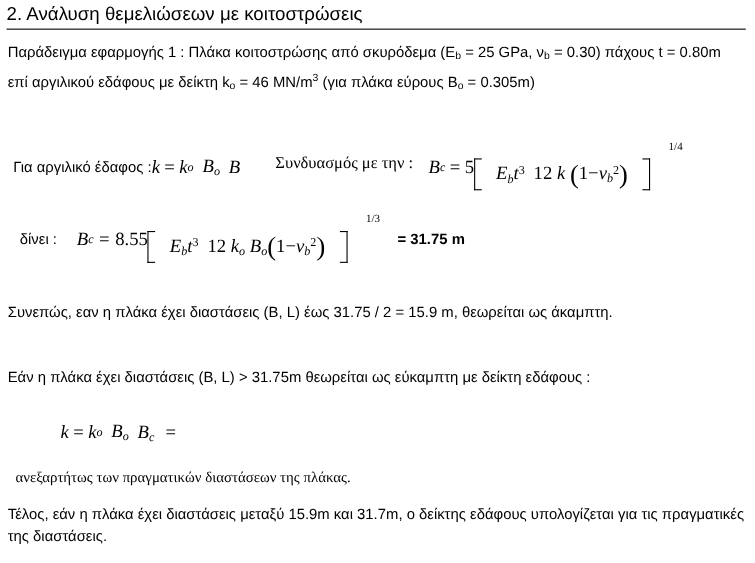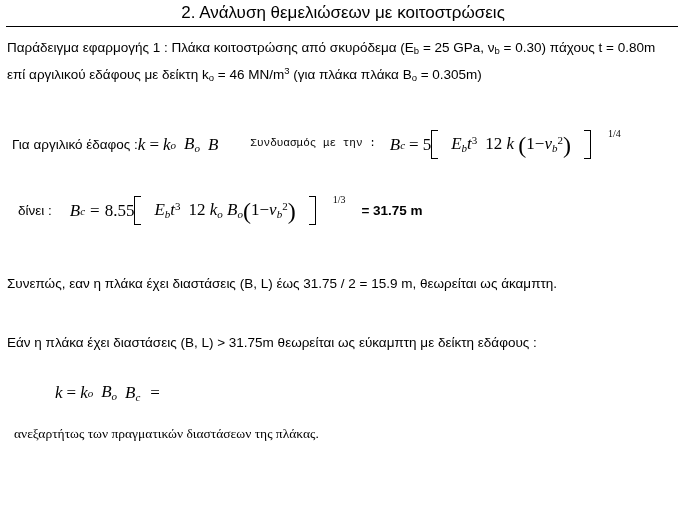--- a/index.html
+++ b/index.html
@@ -27,7 +27,6 @@
     left: 6px;
     top: 2px;
     width: 674px;
-    text-align: center;
   }
   .title {
     font-size: 17px;

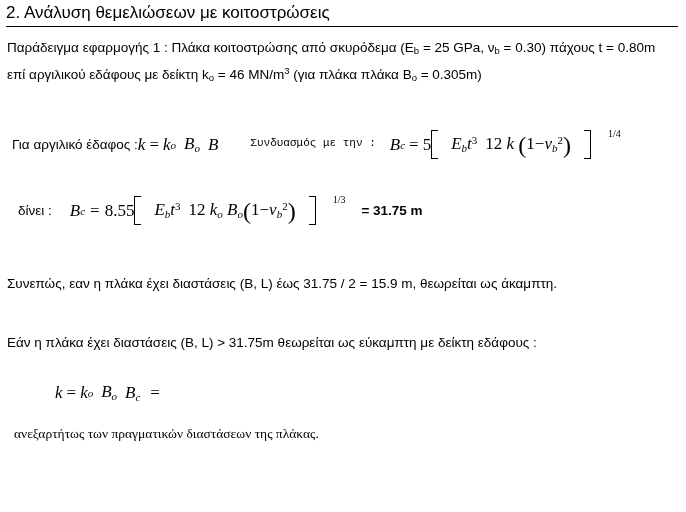--- a/index.html
+++ b/index.html
@@ -153,7 +153,7 @@
   <div class="para p-intro">
     <span>Παράδειγμα εφαρμογής 1 : Πλάκα κοιτοστρώσης από σκυρόδεμα (E</span><sub>b</sub><span> = 25 GPa, ν</span><sub>b</sub><span> =</span>
     <span>0.30) πάχους t = 0.80m επί αργιλικού εδάφους με δείκτη k</span><sub>o</sub><span> = 46 MN/m</span><sup>3</sup><span> (για πλάκα</span>
-    <span>πλάκα B</span><sub>o</sub><span> = 0.305m)</span>
+    <span>εύρους B</span><sub>o</sub><span> = 0.305m)</span>
   </div>
 
   <div class="eqrow r1">

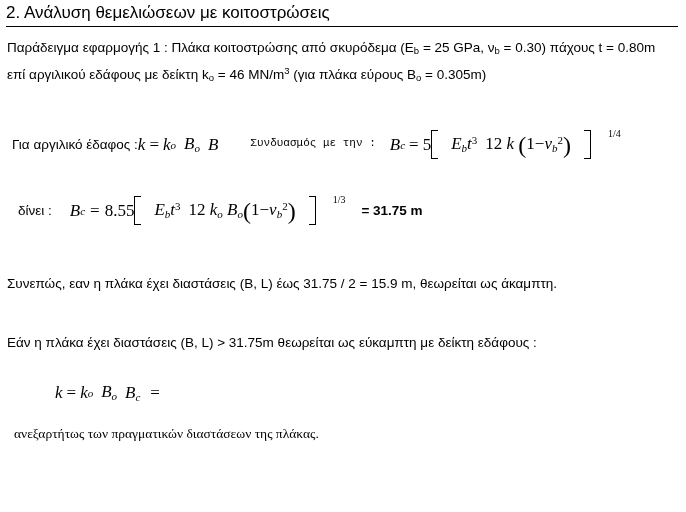--- a/index.html
+++ b/index.html
@@ -134,10 +134,10 @@
     font-weight: bold;
   }
   .eqtail-mid {
-    font-size: 11px;
+    font-size: 15px;
     margin: 0 14px 4px 24px;
     white-space: nowrap;
-    font-family: Liberation Mono, monospace;
+    font-family: Liberation Serif, serif;
   }
 </style>
 </head>

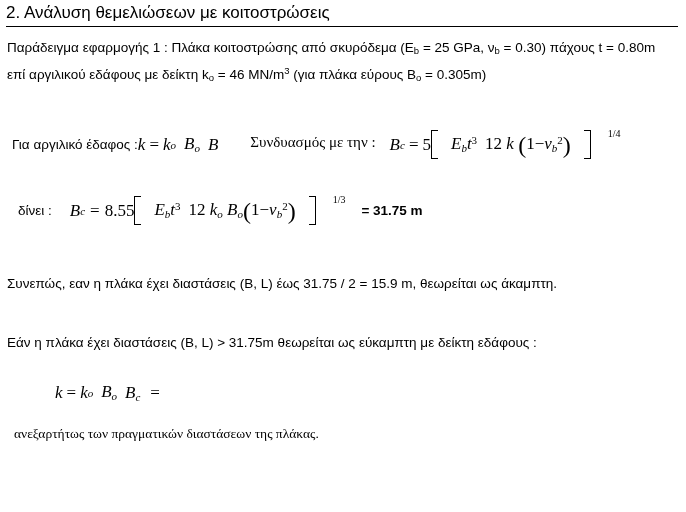--- a/index.html
+++ b/index.html
@@ -98,6 +98,7 @@
     align-items: center;
     position: relative;
     padding: 0 3px;
+    margin-top: 14px;
   }
   .bigbr::before, .bigbr::after {
     content: "";

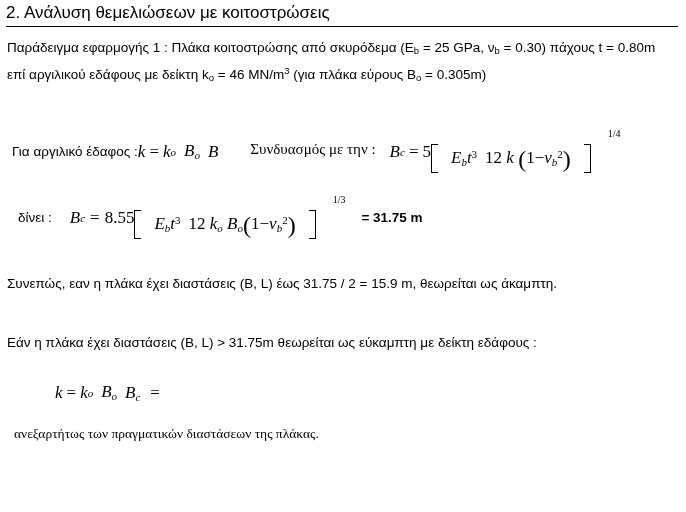--- a/index.html
+++ b/index.html
@@ -239,6 +239,10 @@
 
   <div class="para p-indep">ανεξαρτήτως των πραγματικών διαστάσεων της πλάκας.</div>
 
+  <div class="para p-final">
+    <span>Τέλος, εάν η πλάκα έχει διαστάσεις μεταξύ 15.9m και 31.7m, ο δείκτης εδάφους</span>
+    <span>υπολογίζεται για τις πραγματικές της διαστάσεις.</span>
+  </div>
 
 </div>
 

